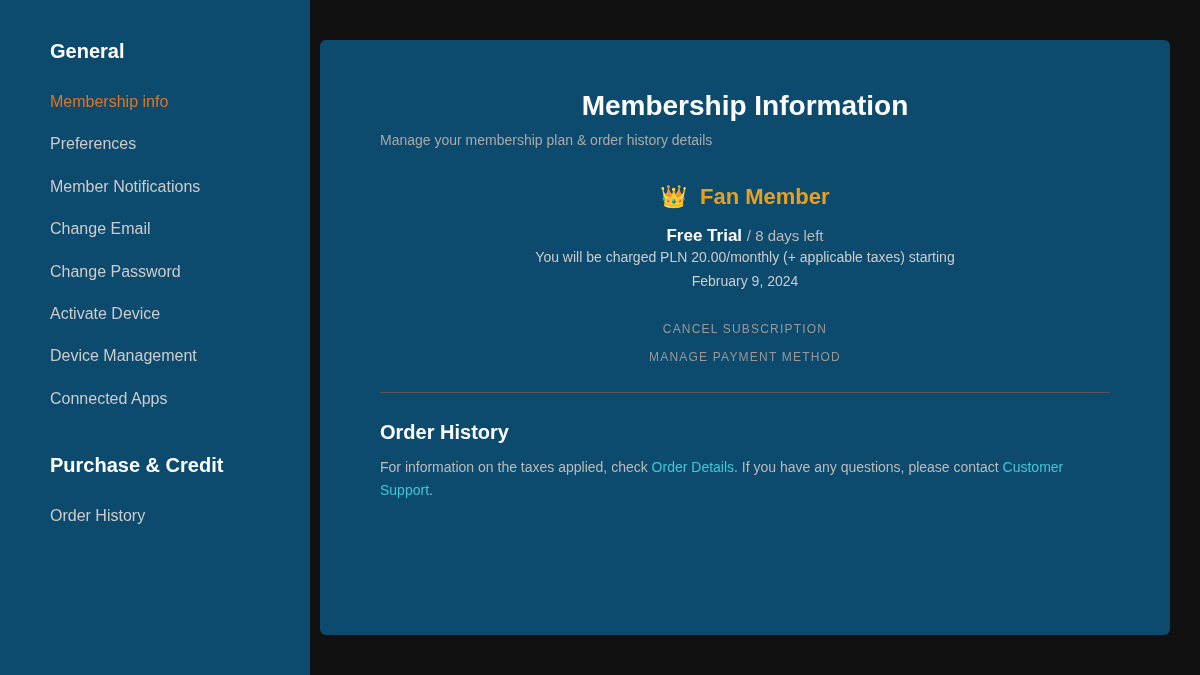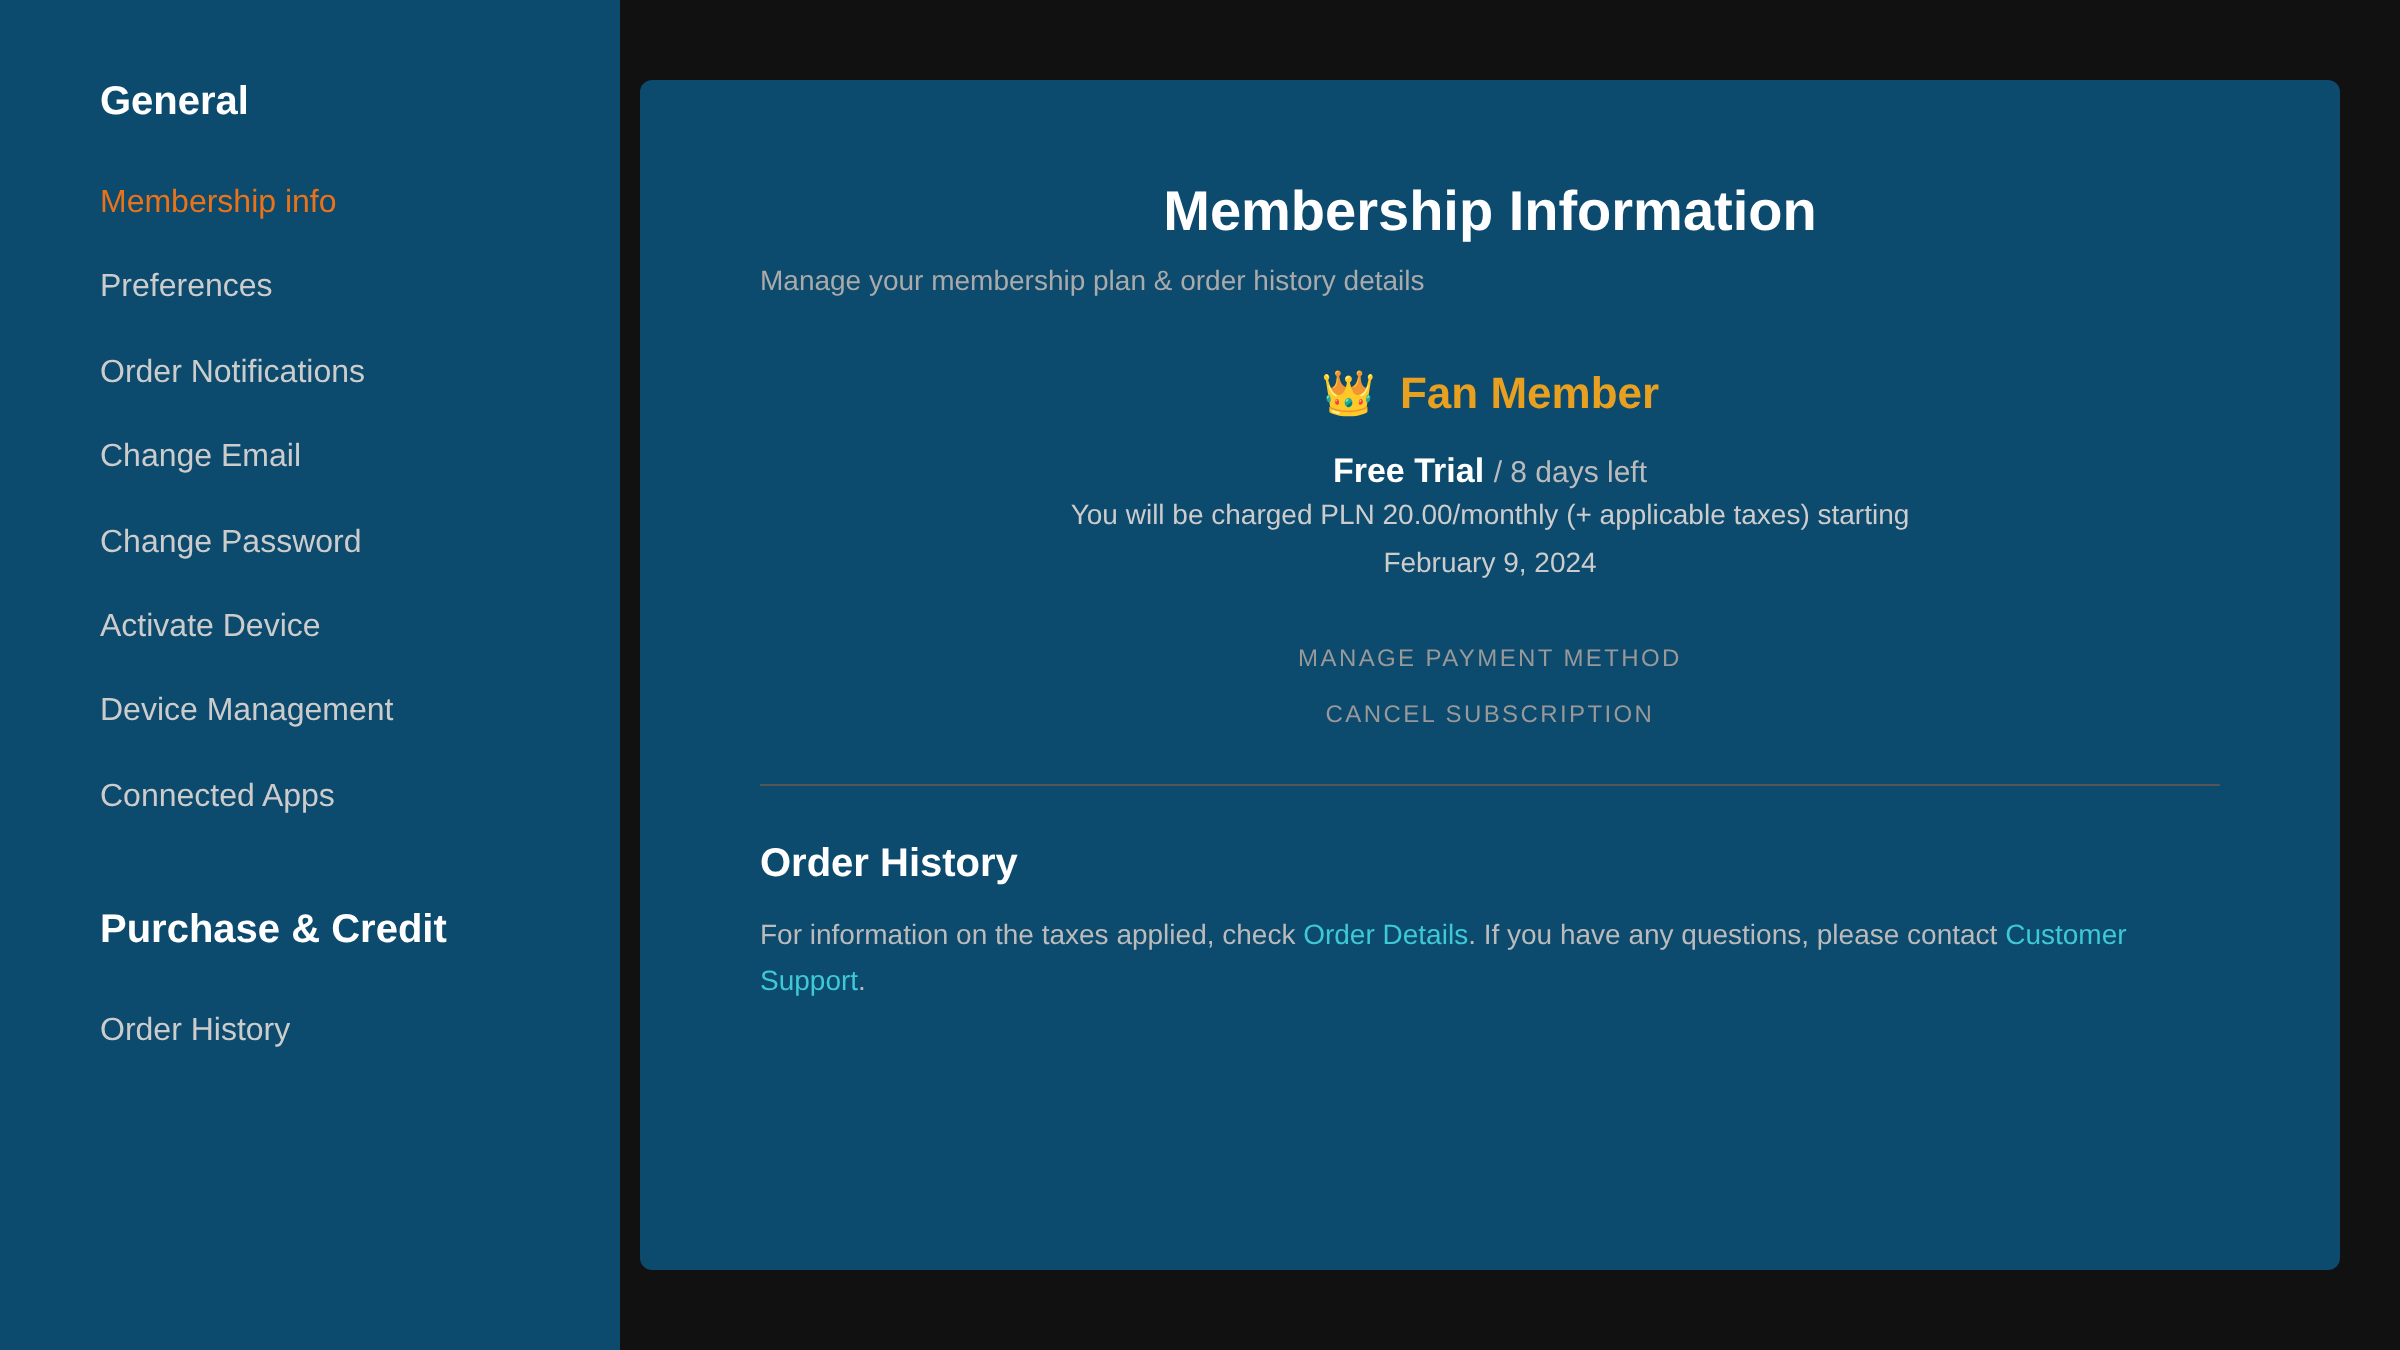--- a/index.html
+++ b/index.html
@@ -144,7 +144,7 @@
 
   <div class="sidebar-item active">Membership info</div>
   <div class="sidebar-item">Preferences</div>
-  <div class="sidebar-item">Order Notifications</div>
+  <div class="sidebar-item">Member Notifications</div>
   <div class="sidebar-item">Change Email</div>
   <div class="sidebar-item">Change Password</div>
   <div class="sidebar-item">Activate Device</div>

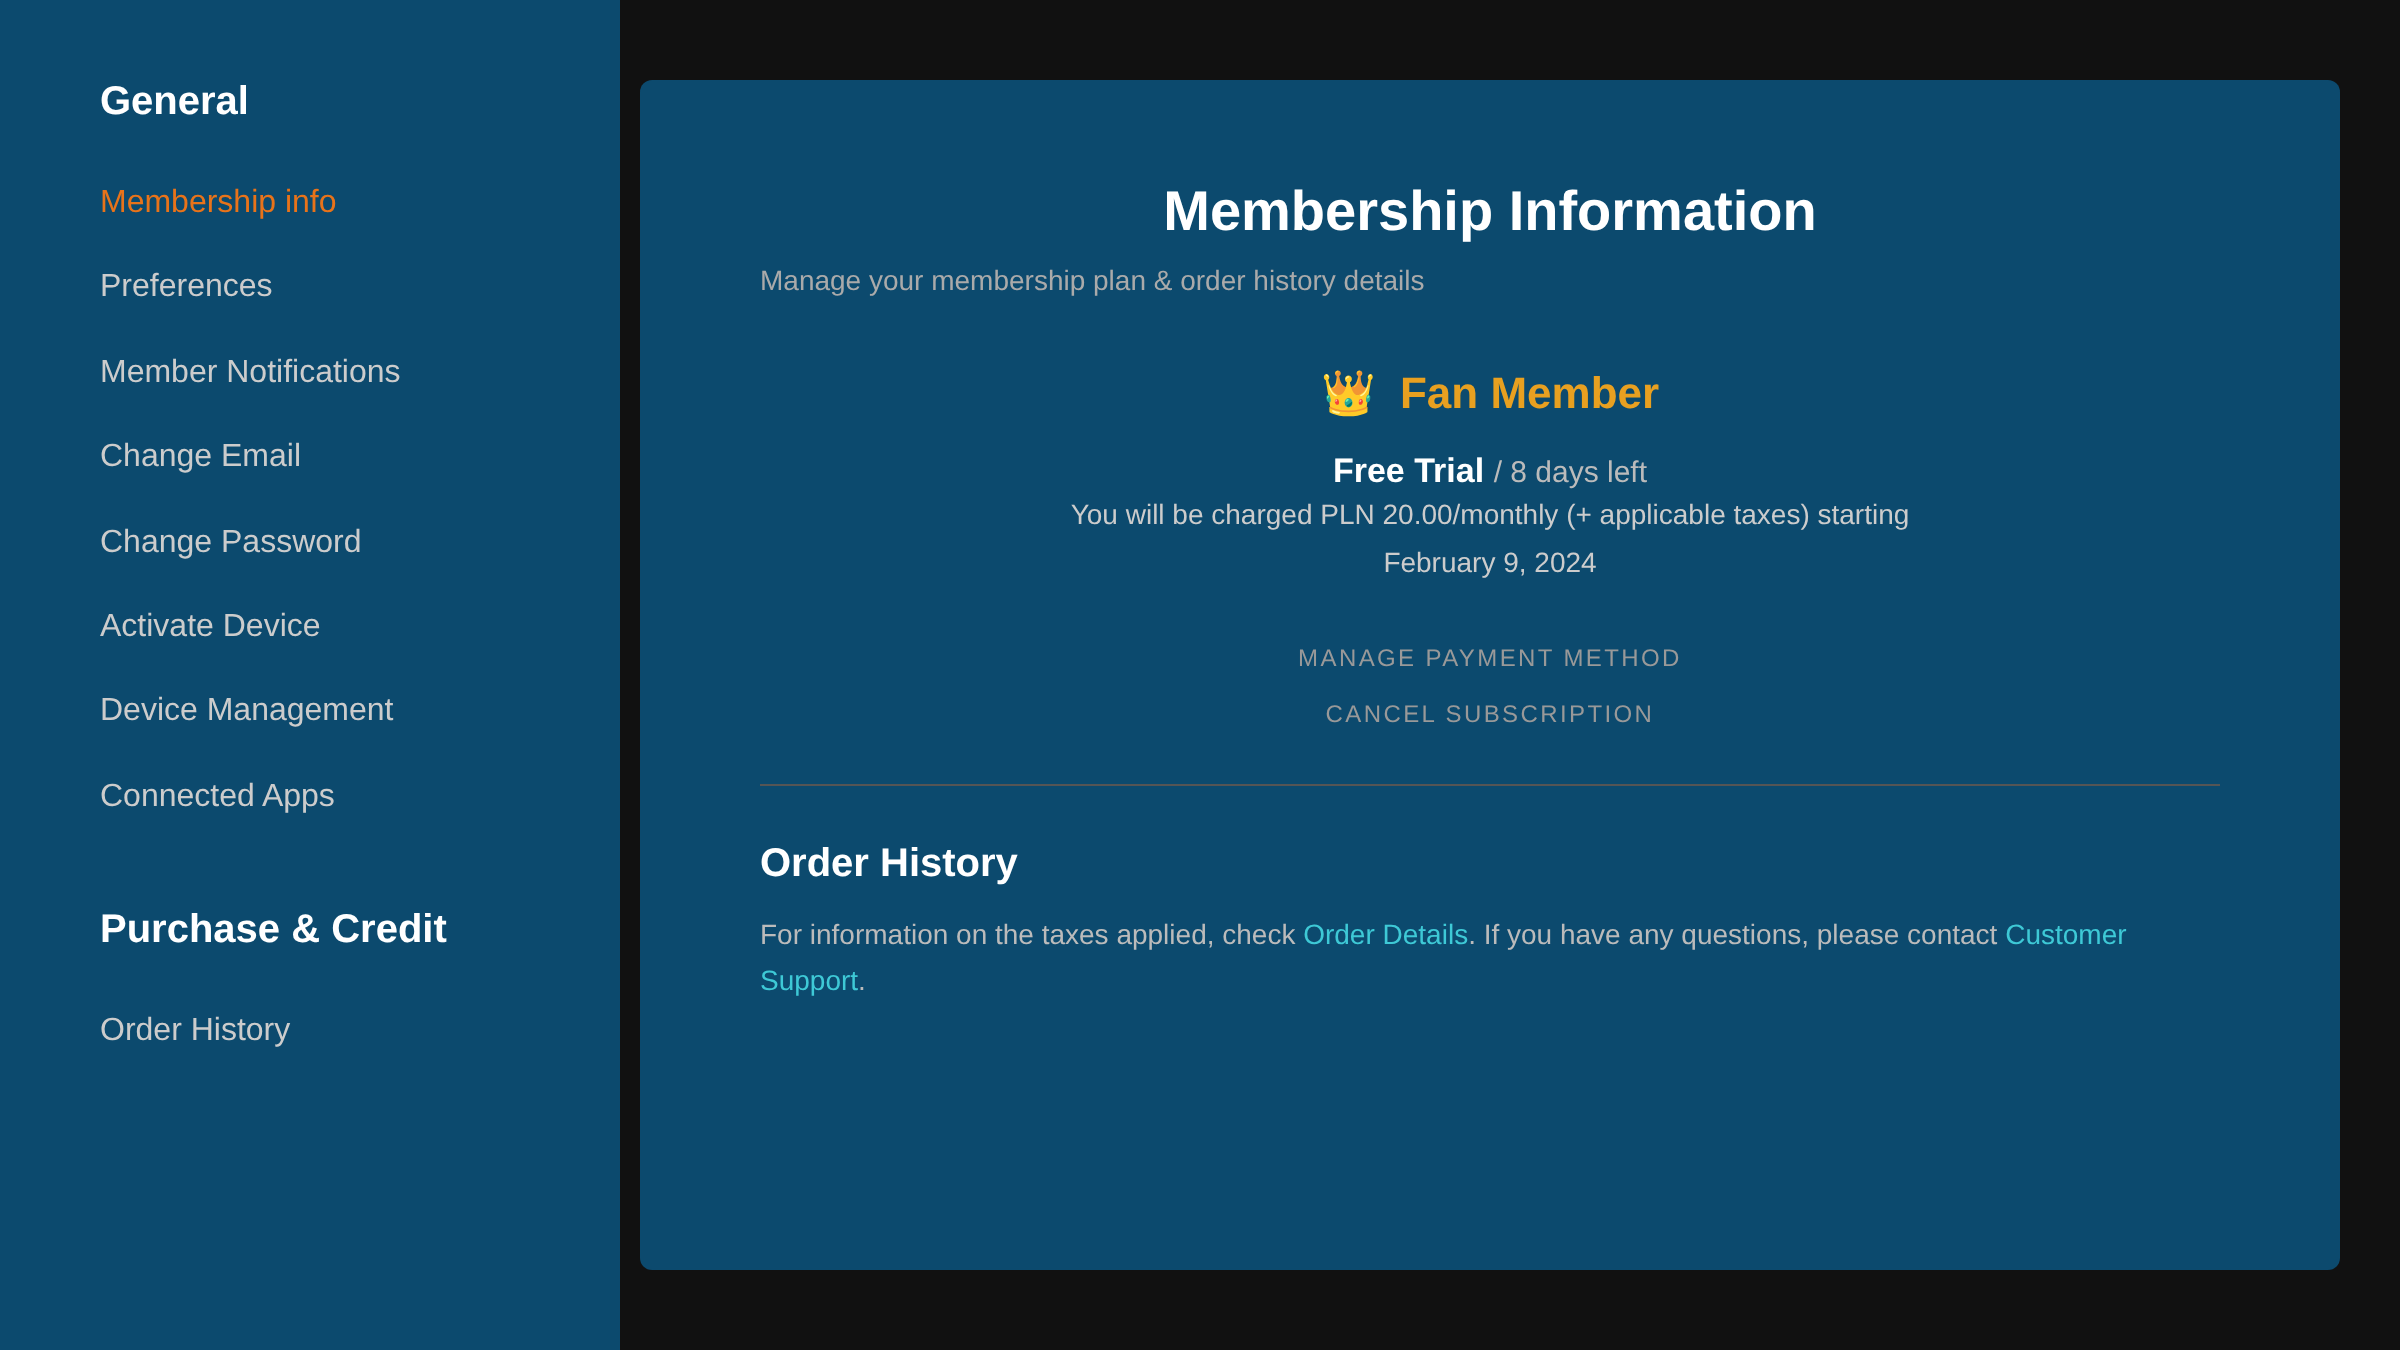--- a/index.html
+++ b/index.html
@@ -179,8 +179,8 @@
     <span>February 9, 2024</span>
   </div>
 
+  <a class="action-link">CANCEL SUBSCRIPTION</a>
   <a class="action-link">MANAGE PAYMENT METHOD</a>
-  <a class="action-link">CANCEL SUBSCRIPTION</a>
 
   <hr class="divider">
 

